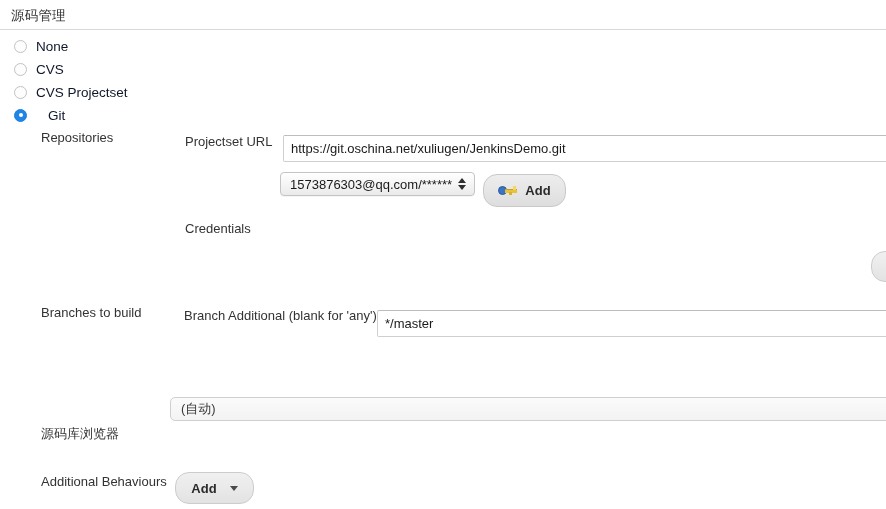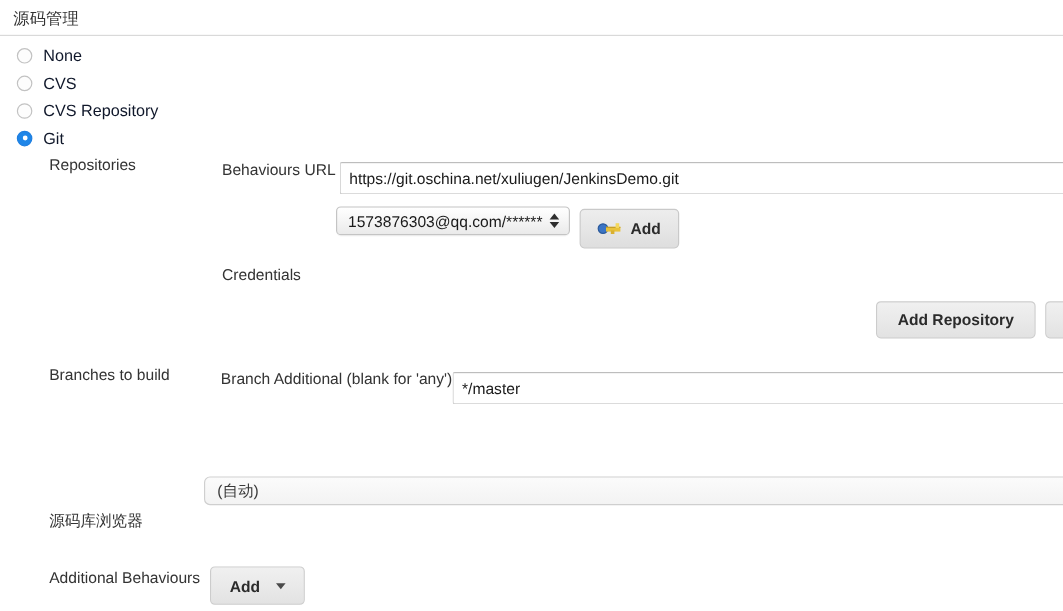--- a/index.html
+++ b/index.html
@@ -256,7 +256,7 @@
 
   <div class="radio-row" style="top:82px;">
     <span class="radio"></span>
-    <span class="radio-label">CVS Repository</span>
+    <span class="radio-label">CVS Projectset</span>
   </div>
 
   <div class="radio-row" style="top:105px;">

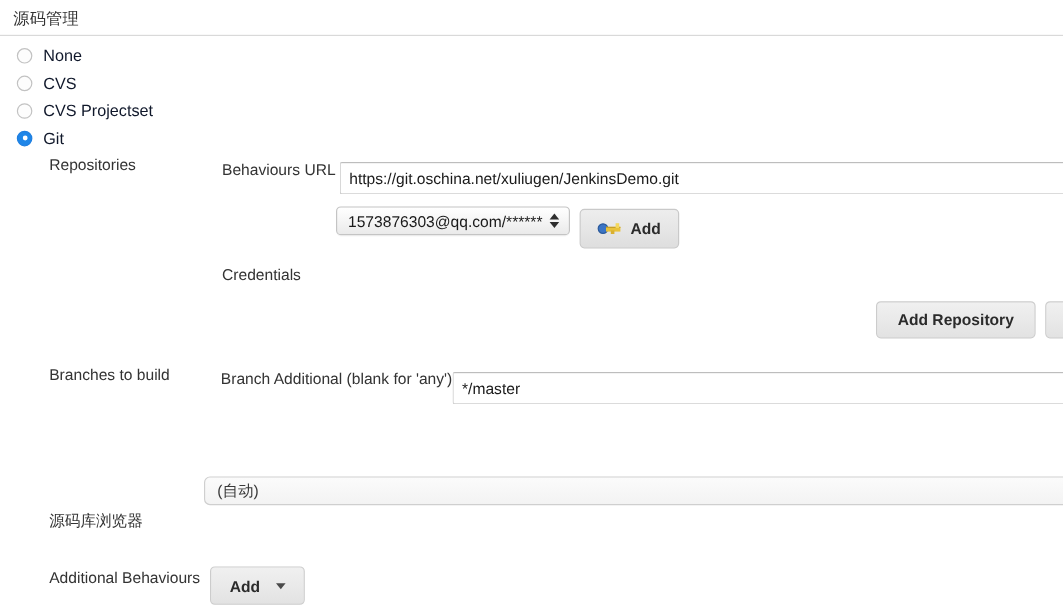--- a/index.html
+++ b/index.html
@@ -259,7 +259,7 @@
     <span class="radio-label">CVS Projectset</span>
   </div>
 
-  <div class="radio-row" style="top:105px;">
+  <div class="radio-row" style="top:105px;gap:12px;">
     <span class="radio checked"></span>
     <span class="radio-label">Git</span>
   </div>

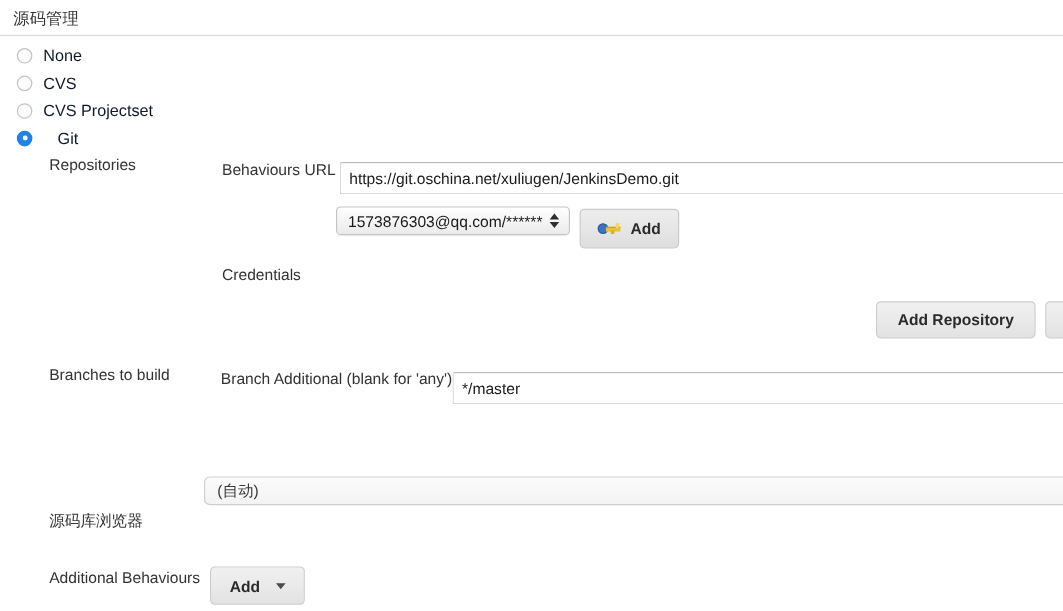--- a/index.html
+++ b/index.html
@@ -266,7 +266,7 @@
 
   <div class="field-label" style="left:41px; top:130px;">Repositories</div>
 
-  <div class="inner-label" style="left:185px; top:134px;">Behaviours URL</div>
+  <div class="inner-label" style="left:185px; top:134px;">Projectset URL</div>
 
   <input class="text-input" style="left: 283px; top: 135px; width: 625px; height: 27px;" type="text" value="https://git.oschina.net/xuliugen/JenkinsDemo.git">
 

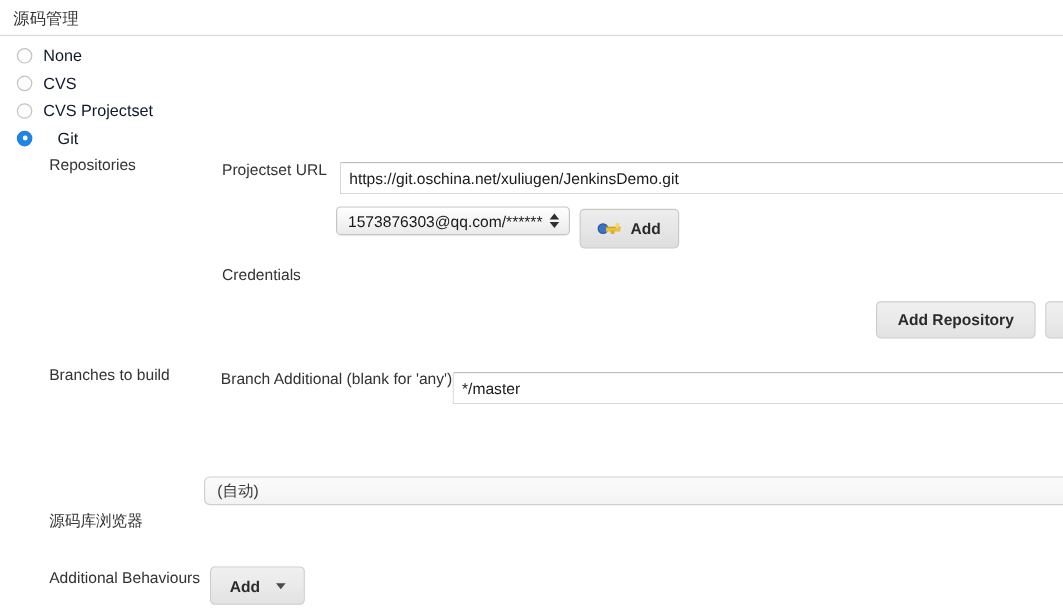--- a/index.html
+++ b/index.html
@@ -174,7 +174,7 @@
     position: absolute;
     box-sizing: border-box;
     border: 1px solid #c9c9c9;
-    border-radius: 4px;
+    border-radius: 14px;
     background: linear-gradient(180deg, #ededed 0%, #e6e6e6 50%, #dedede 100%);
     color: #2b2b2b;
     font-family: "Liberation Sans", "DejaVu Sans", sans-serif;

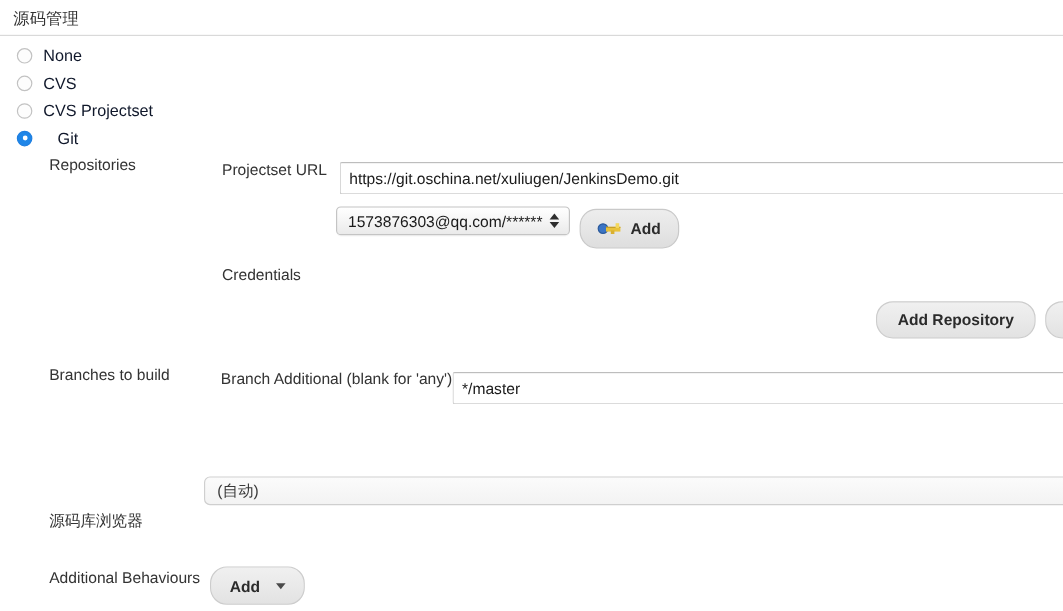--- a/index.html
+++ b/index.html
@@ -290,9 +290,6 @@
     <span>Add</span>
   </div>
 
-  <div class="btn light" style="left:730px; top:251px; width:133px; height:31px;">
-    <span>Add Repository</span>
-  </div>
 
   <div class="btn light" style="left:871px; top:251px; width:60px; height:31px;"></div>
 

